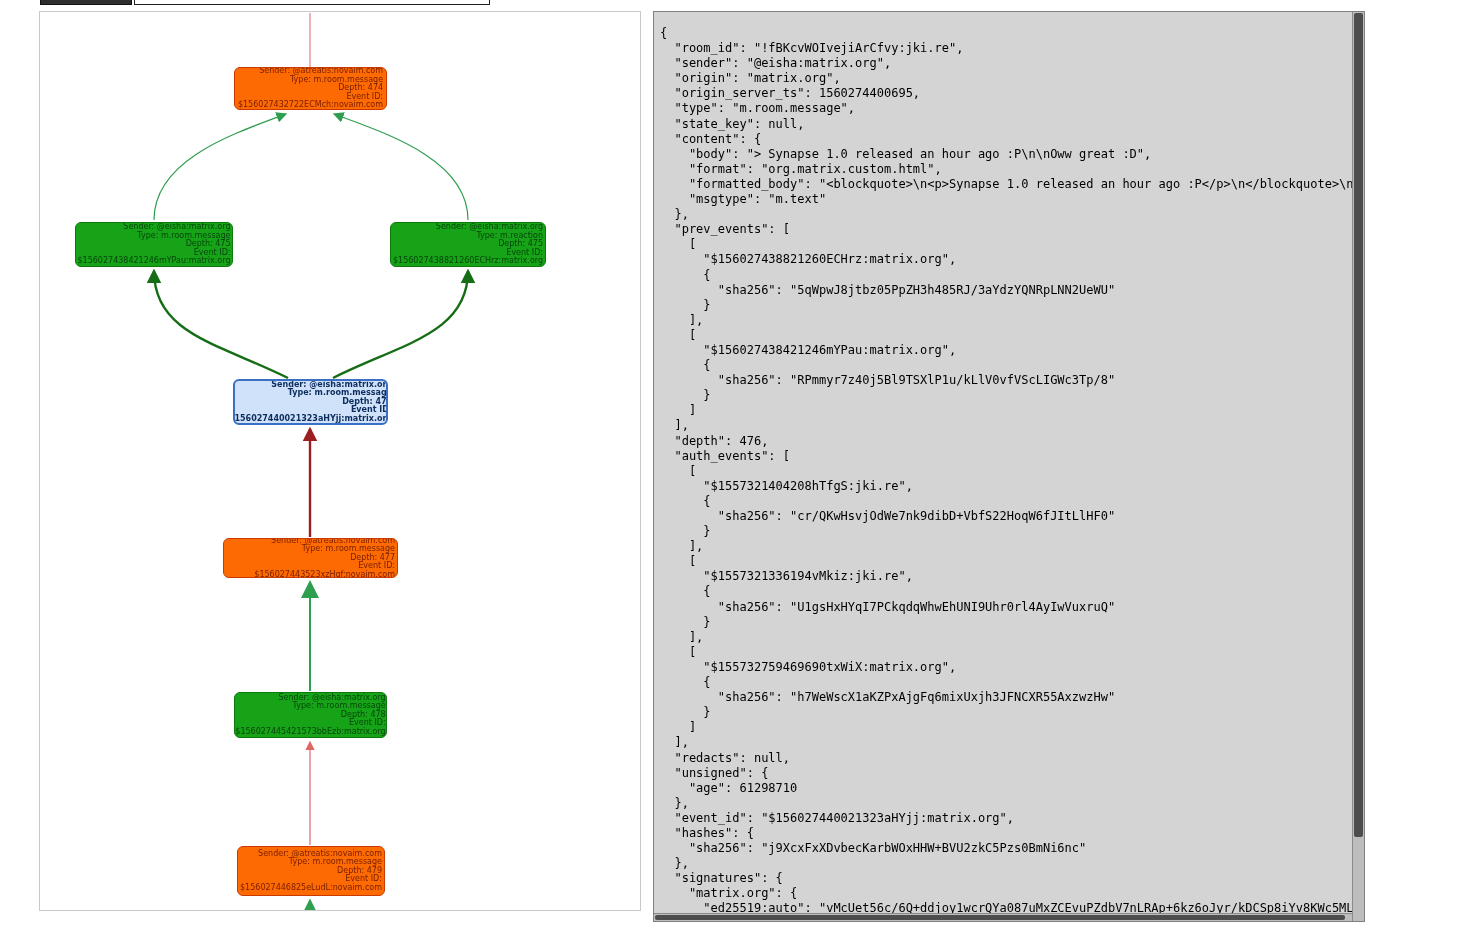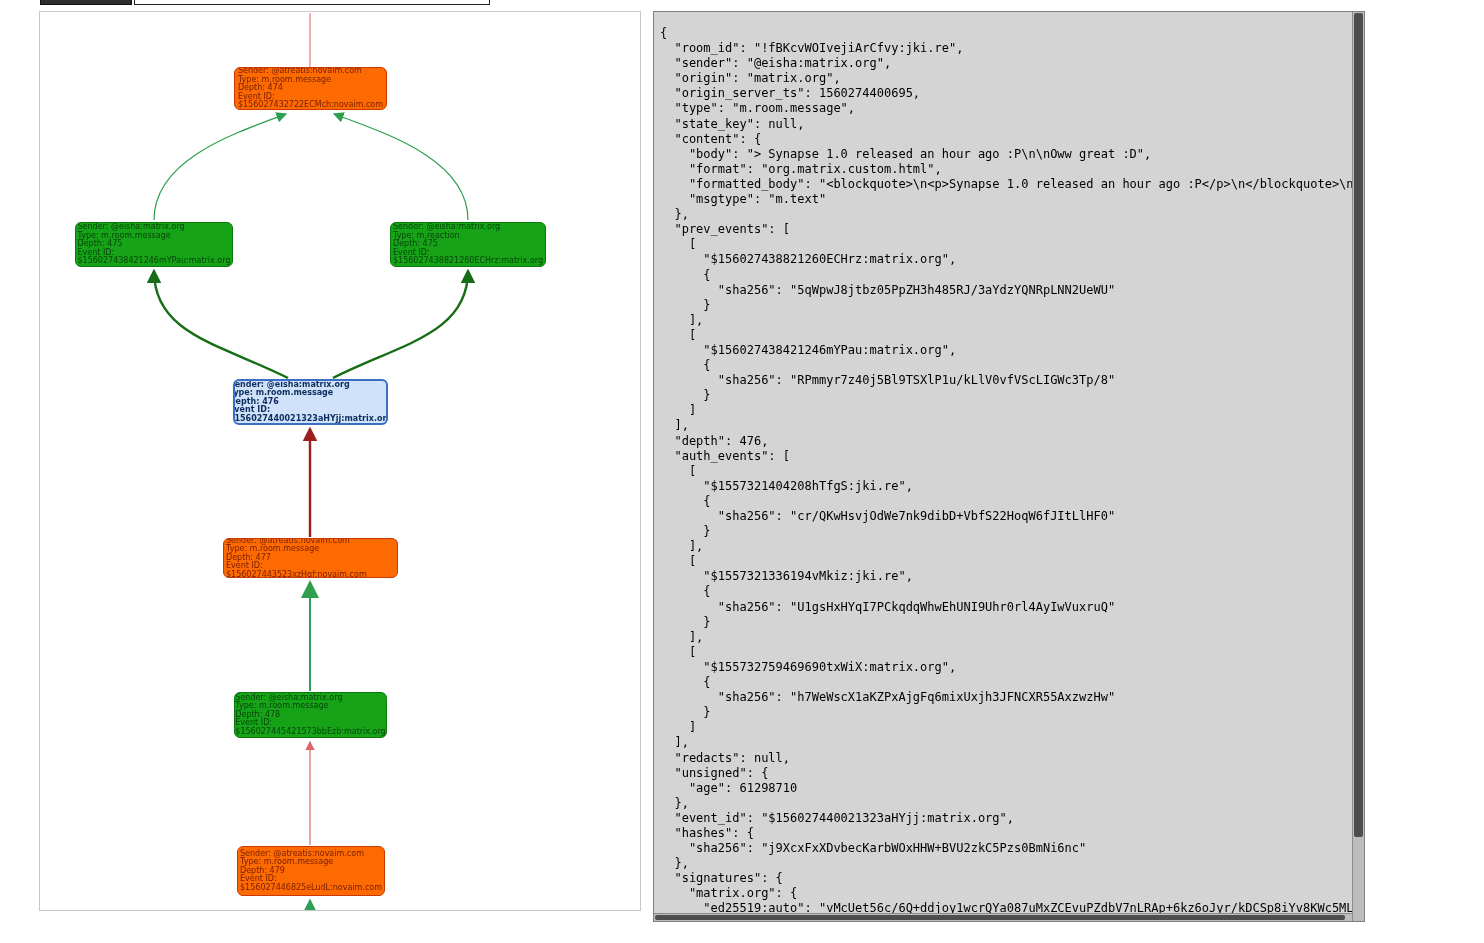--- a/index.html
+++ b/index.html
@@ -18,7 +18,7 @@
                  background:#ffffff; border:1px solid #c9c9c9; }
   .edges { position:absolute; left:0; top:0; }
   .node { position:absolute; border-radius:6px; font-size:8px; line-height:8.6px;
-          text-align:left; white-space:pre-line; display:flex; align-items:center;
+          text-align:right; white-space:pre-line; display:flex; align-items:center;
           justify-content:center; padding:2px; cursor:pointer; overflow:hidden; }
   .node.orange  { background:#fd6a02; border:1px solid #c93a00; color:#7c2000; }
   .node.green   { background:#17a317; border:1px solid #0b7a0b; color:#05460a; }

